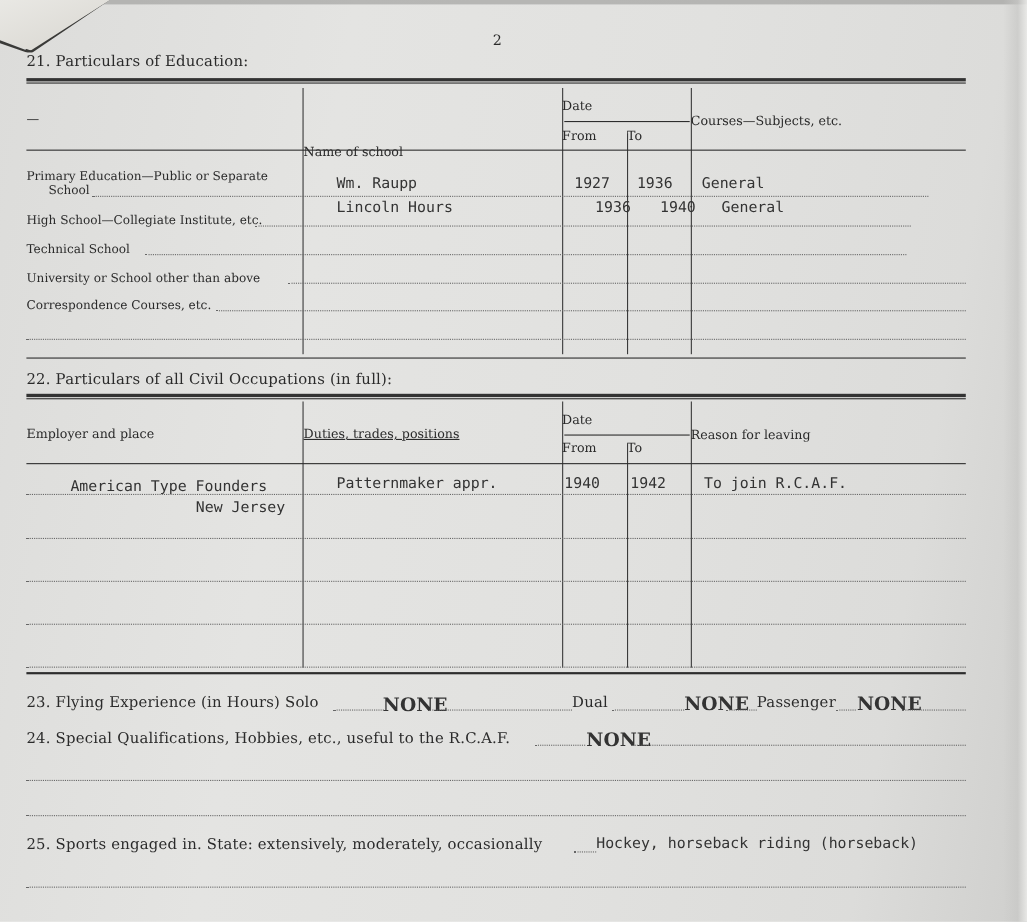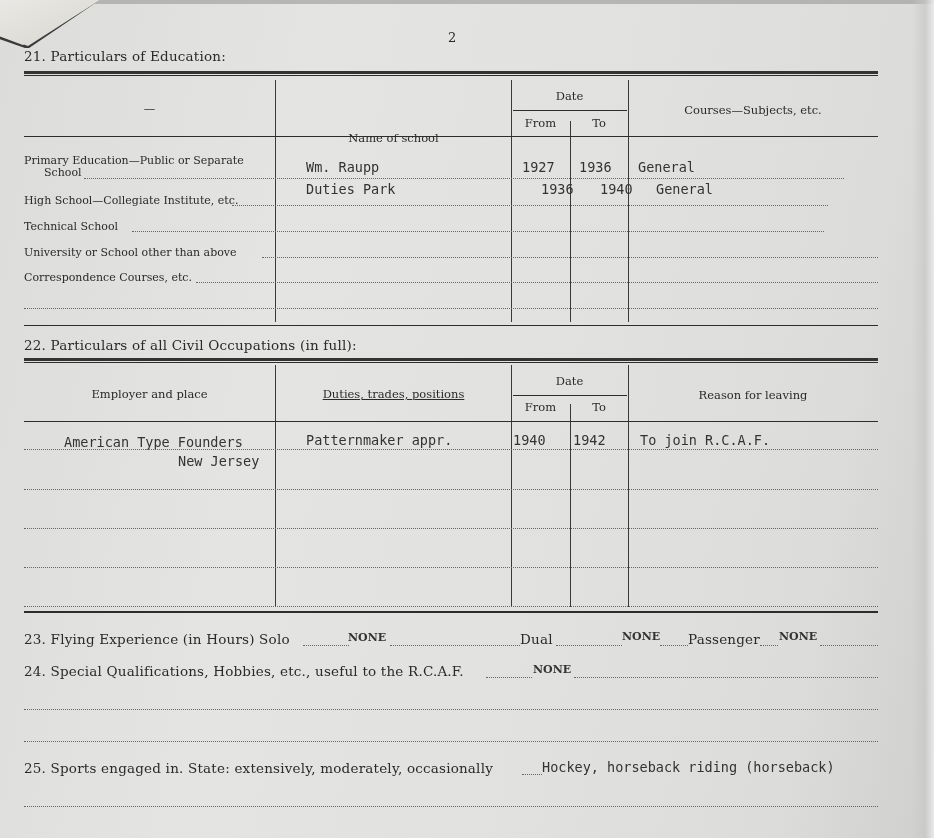--- a/index.html
+++ b/index.html
@@ -28,7 +28,7 @@
     .thick { height: 3px; background: #333; }
     .vline { background: #3a3a3a; width: 1px; }
     .dots { border-bottom: 1px dotted #666; height: 0; }
-    .hdr { font-size: 11.5px; text-align: center; white-space: nowrap; }
+    .hdr { font-size: 11.5px; text-align: left; white-space: nowrap; }
     .lbl { font-size: 11px; white-space: nowrap; }
     .type { font-family: "DejaVu Sans Mono", "Liberation Mono", monospace; font-size: 13.5px; color: #333; white-space: nowrap; }
     .stamp { font-family: "DejaVu Serif", "Liberation Serif", serif; font-weight: bold; font-size: 11px; color: #333; white-space: nowrap; }

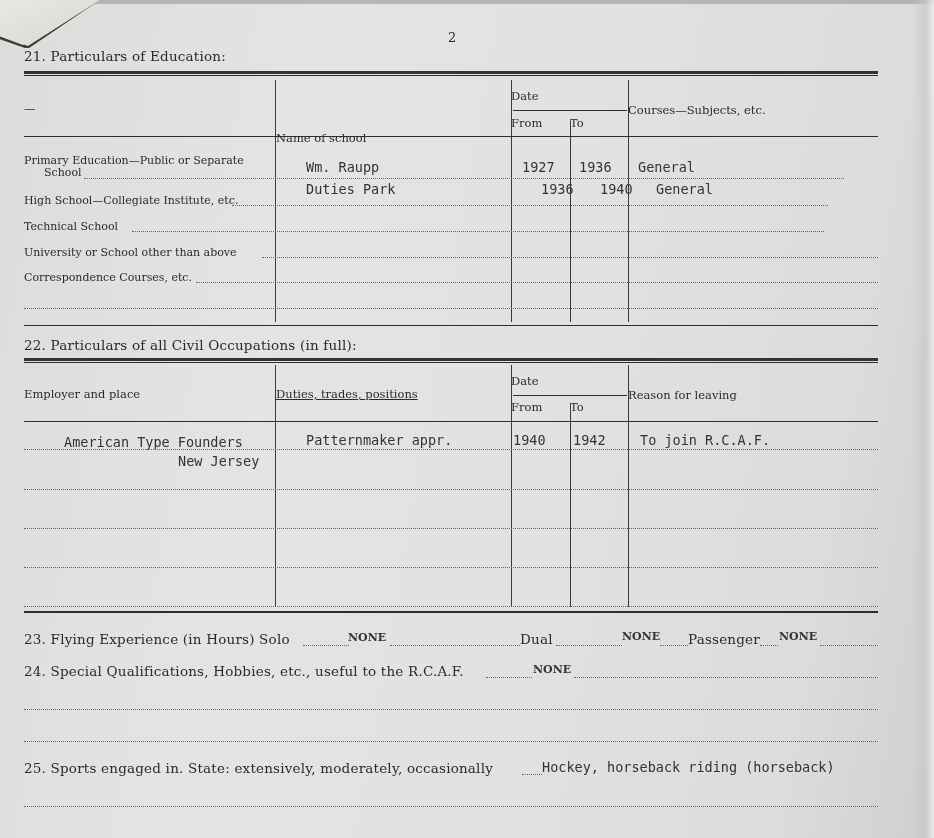--- a/index.html
+++ b/index.html
@@ -71,7 +71,7 @@
 <div class="abs dots" style="left:84px; top:178px; width:760px;"></div>
 
 <div class="abs lbl" style="left:24px; top:194px;">High School—Collegiate Institute, etc.</div>
-<div class="abs type" style="left:306px; top:181px;">Duties Park</div>
+<div class="abs type" style="left:306px; top:181px;">Lincoln Hours</div>
 <div class="abs type" style="left:541px; top:181px;">1936</div>
 <div class="abs type" style="left:600px; top:181px;">1940</div>
 <div class="abs type" style="left:656px; top:181px;">General</div>

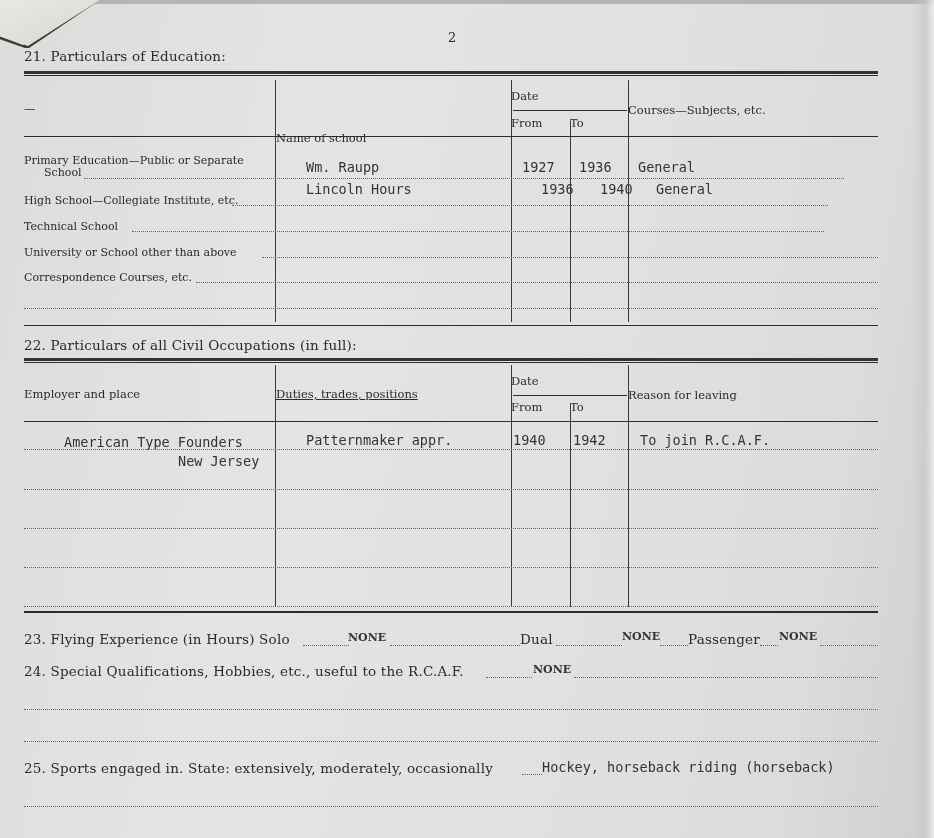--- a/index.html
+++ b/index.html
@@ -31,7 +31,7 @@
     .hdr { font-size: 11.5px; text-align: left; white-space: nowrap; }
     .lbl { font-size: 11px; white-space: nowrap; }
     .type { font-family: "DejaVu Sans Mono", "Liberation Mono", monospace; font-size: 13.5px; color: #333; white-space: nowrap; }
-    .stamp { font-family: "DejaVu Serif", "Liberation Serif", serif; font-weight: bold; font-size: 11px; color: #333; white-space: nowrap; }
+    .stamp { font-family: "DejaVu Serif", "Liberation Serif", serif; font-weight: bold; font-size: 17px; color: #333; white-space: nowrap; }
     .right-edge { right: 0; top: 0; width: 22px; height: 838px; background: linear-gradient(90deg, rgba(0,0,0,0), rgba(200,200,198,.7) 60%, rgba(236,236,234,.9)); }
   </style>
 </head>

